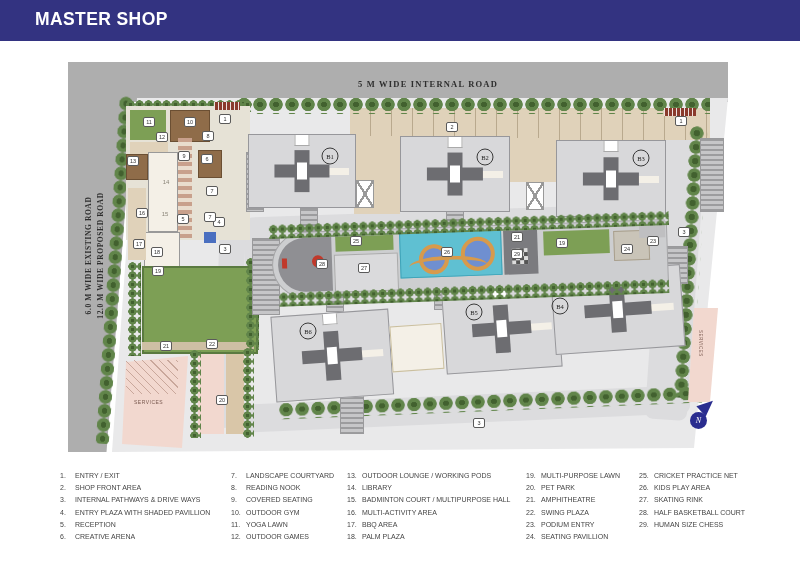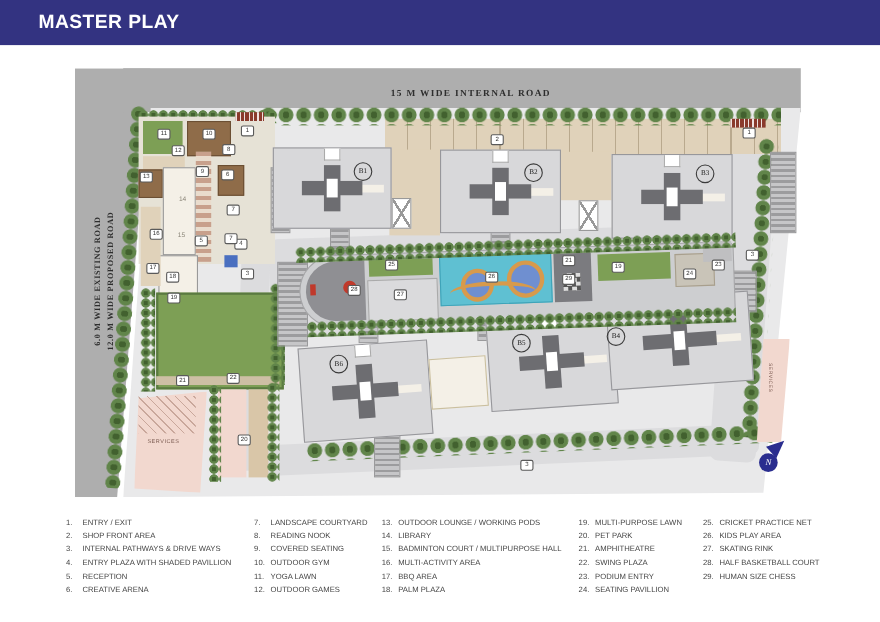--- a/index.html
+++ b/index.html
@@ -79,7 +79,7 @@
 <div id="page">
 
   <div id="header">
-    <div class="title">MASTER PLAY</div>
+    <div class="title">MASTER SHOP</div>
   </div>
 
   <div id="plan">

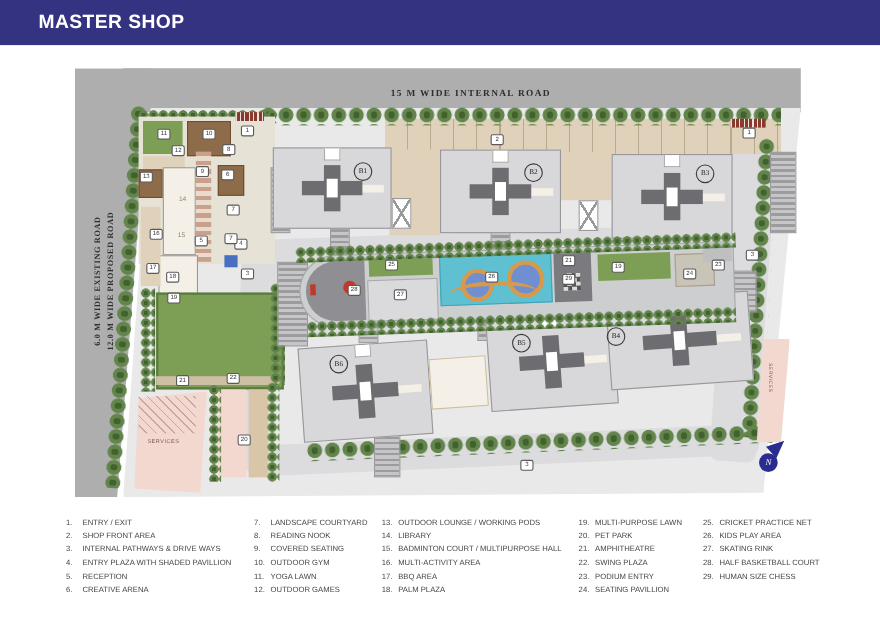--- a/index.html
+++ b/index.html
@@ -86,7 +86,7 @@
 
     <div class="abs" id="left-road"></div>
     <div class="abs" id="top-road"></div>
-    <div class="abs road-label" id="top-road-label">15 M WIDE INTERNAL ROAD</div>
+    <div class="abs road-label" id="top-road-label">5 M WIDE INTERNAL ROAD</div>
     <div class="abs road-label vlabel" style="left:-16px;top:250px;">6.0 M WIDE EXISTING ROAD</div>
     <div class="abs road-label vlabel" style="left:-4px;top:250px;">12.0 M WIDE PROPOSED ROAD</div>
     <div class="abs" id="ground"></div>

